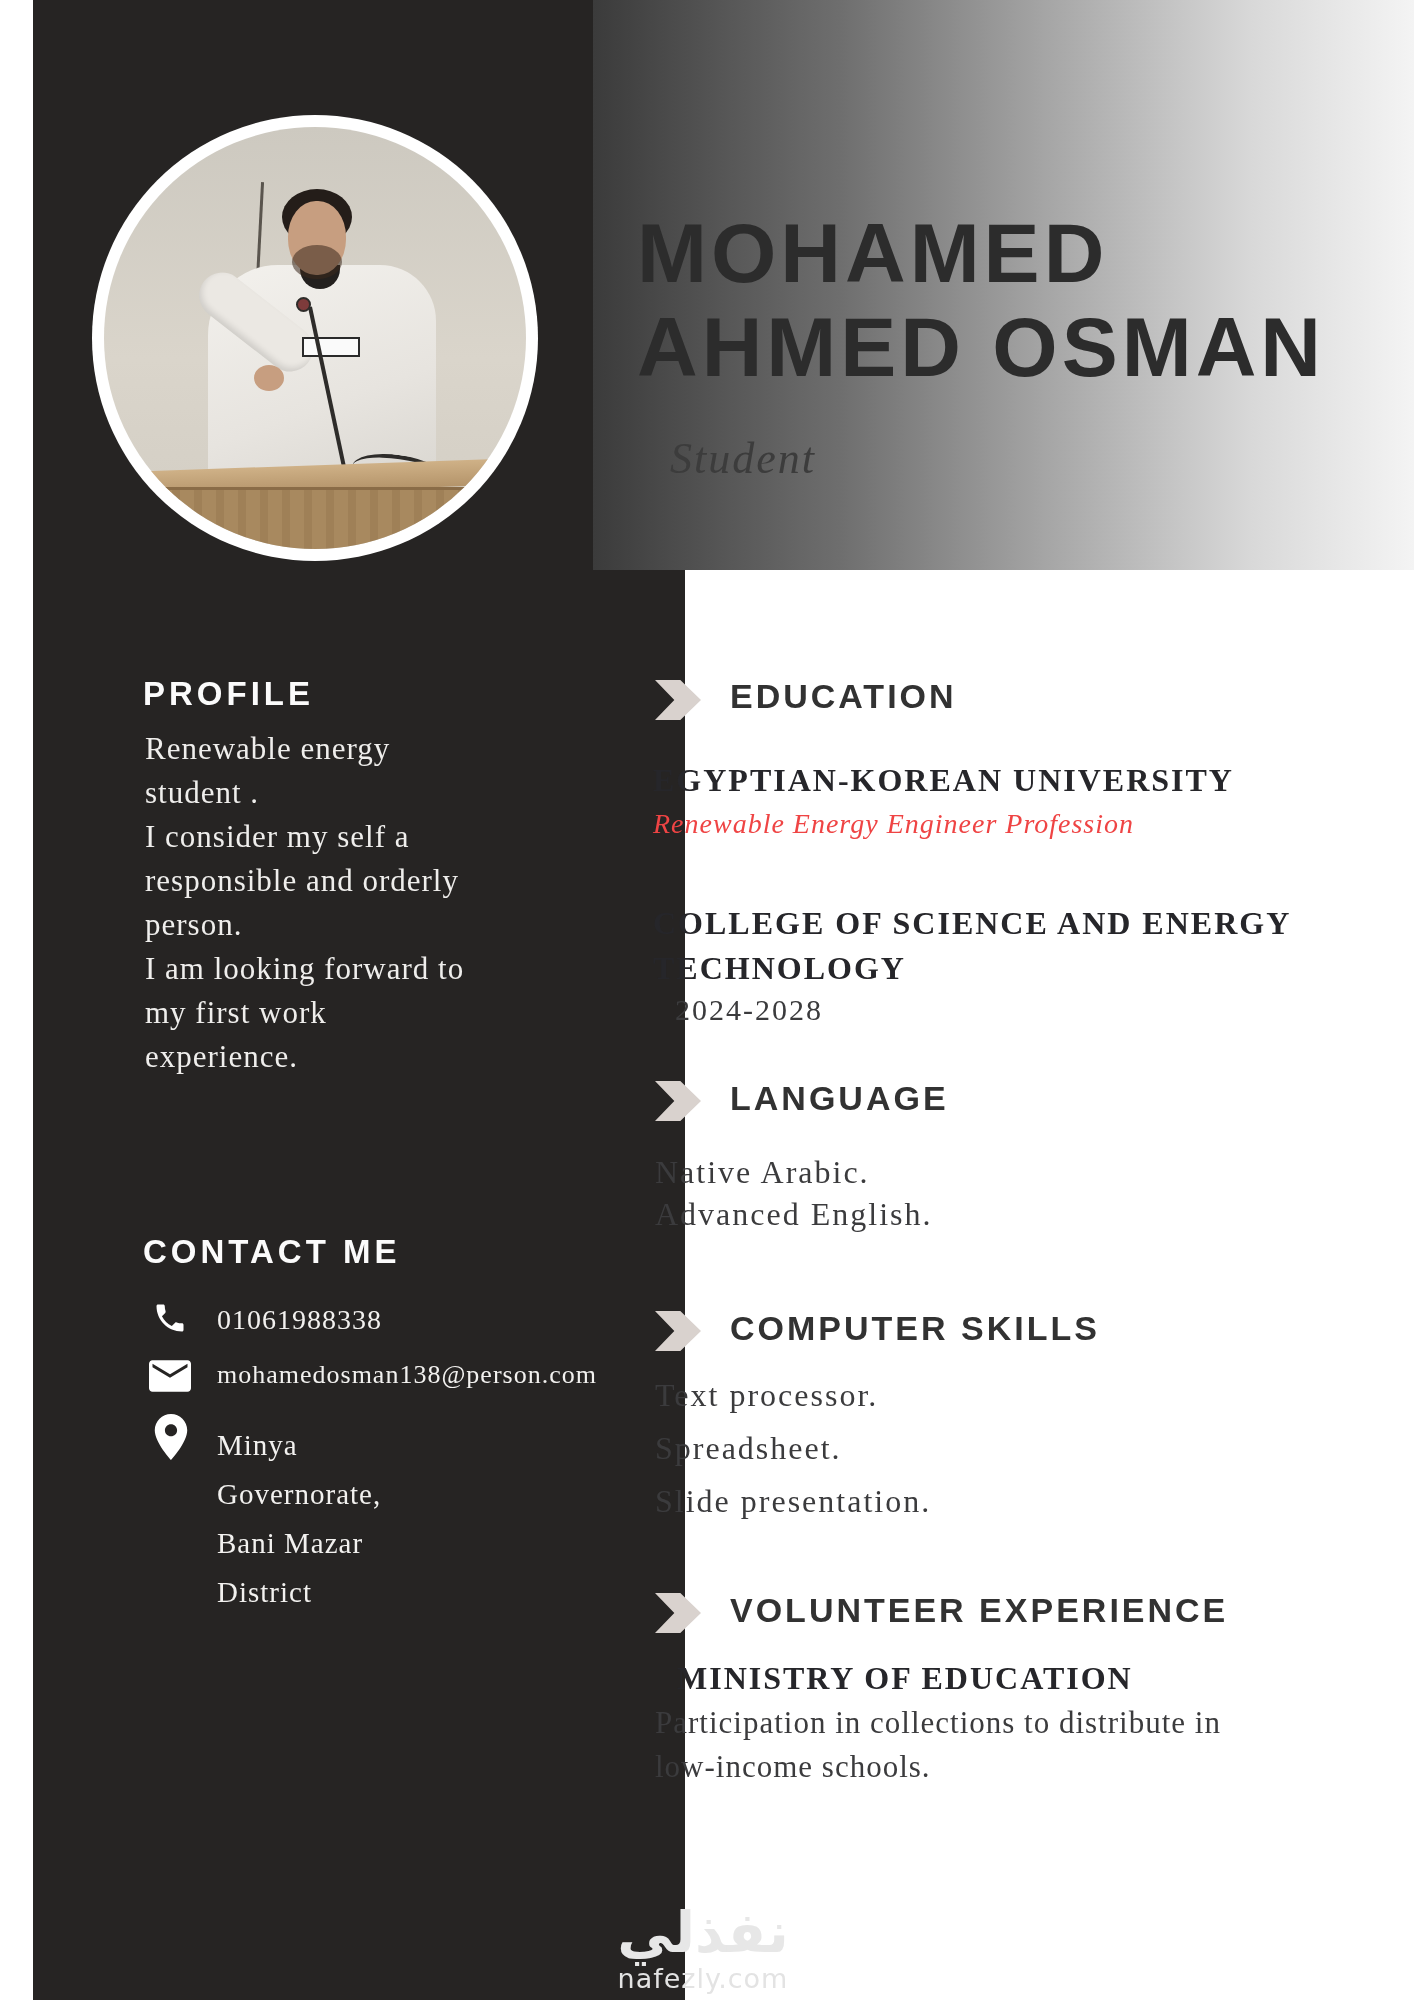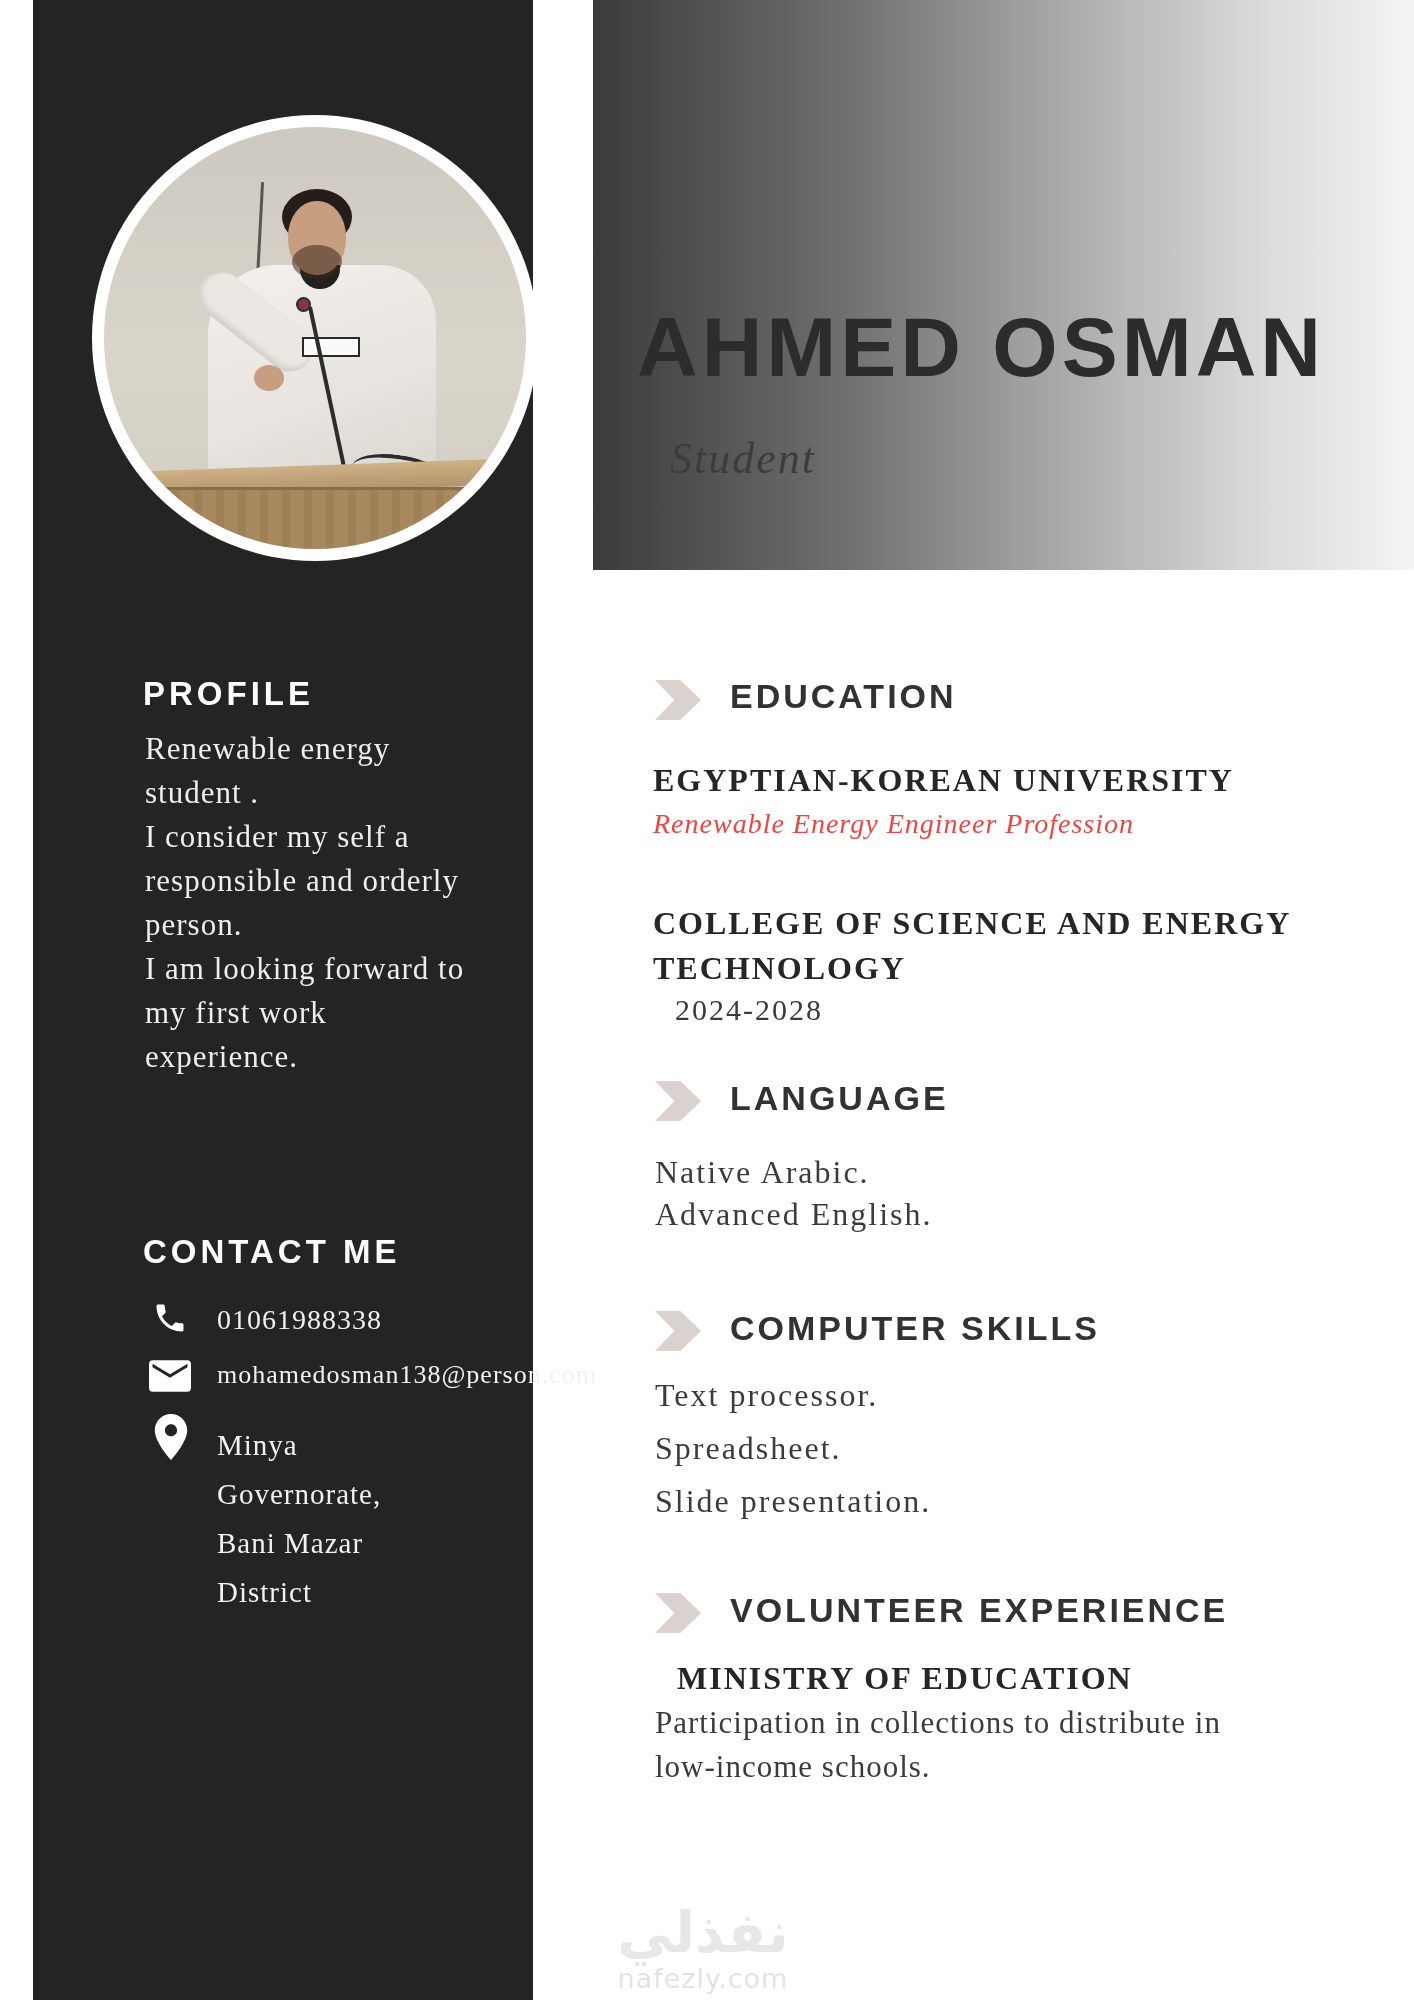--- a/index.html
+++ b/index.html
@@ -128,7 +128,7 @@
   </div>
 
   <div class="banner">
-    <div class="name"><br><span>AHMED OSMAN</span></div>
+    <div class="name"><span>MOHAMED</span><br><span>AHMED OSMAN</span></div>
     <div class="role">Student</div>
   </div>
 

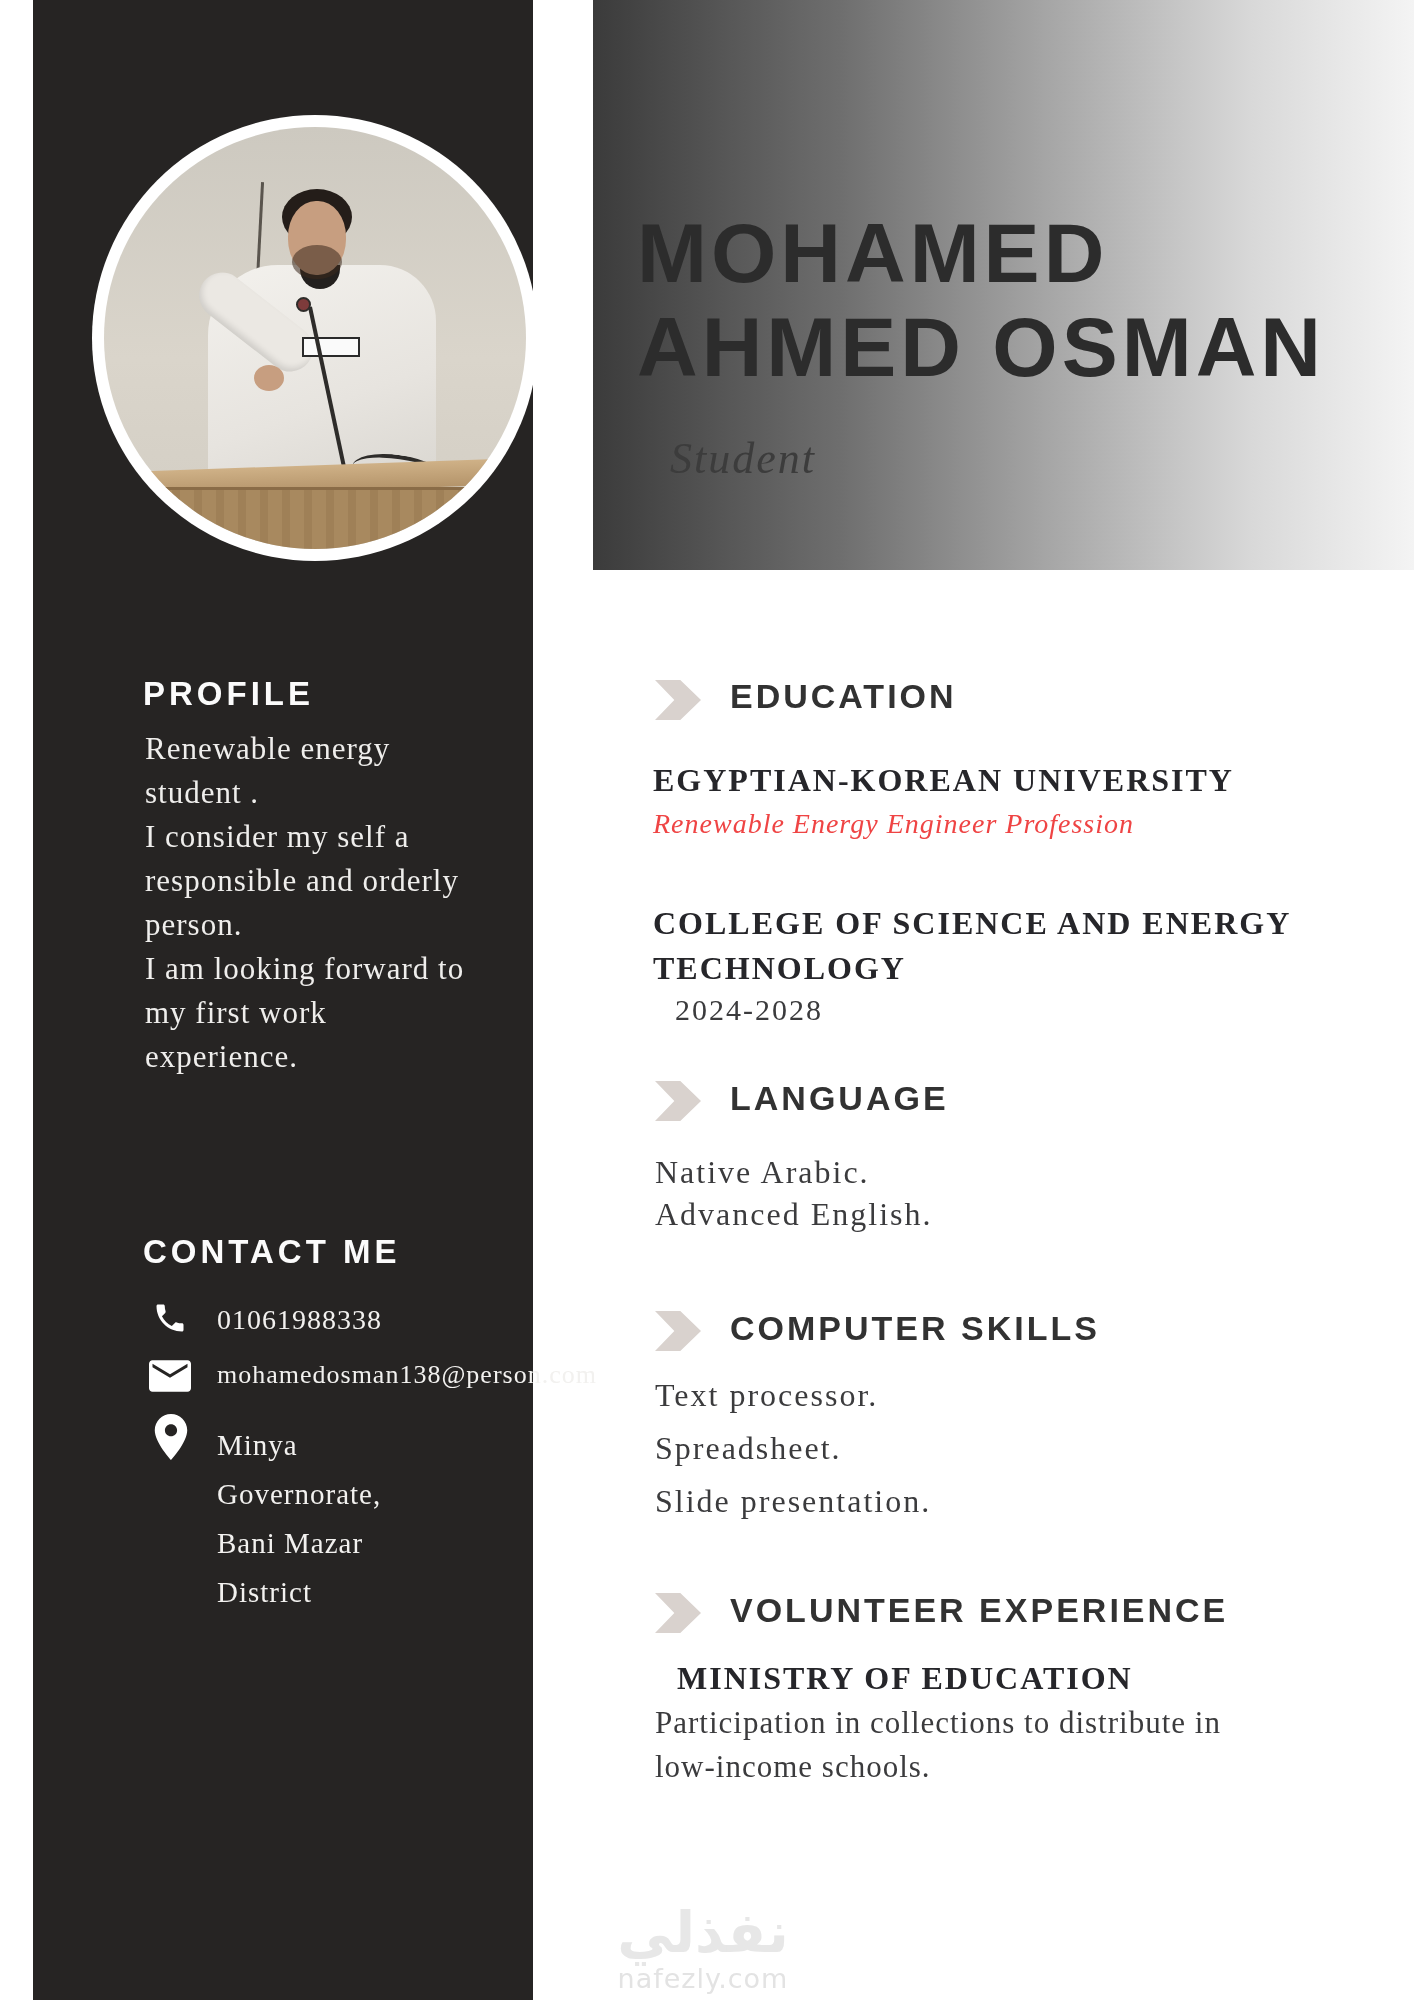--- a/index.html
+++ b/index.html
@@ -6,7 +6,7 @@
   .page{position:relative;width:1414px;height:2000px;background:#ffffff;overflow:hidden;
         font-family:"Liberation Sans",sans-serif;}
   
-  .sidebar{position:absolute;left:33px;top:0;width:500px;height:2000px;background:#262423;}
+  .sidebar{position:absolute;left:33px;top:0;width:652px;height:2000px;background:#262423;}
   
   .photo{position:absolute;left:92px;top:115px;width:446px;height:446px;border-radius:50%;
          background:#ffffff;}

